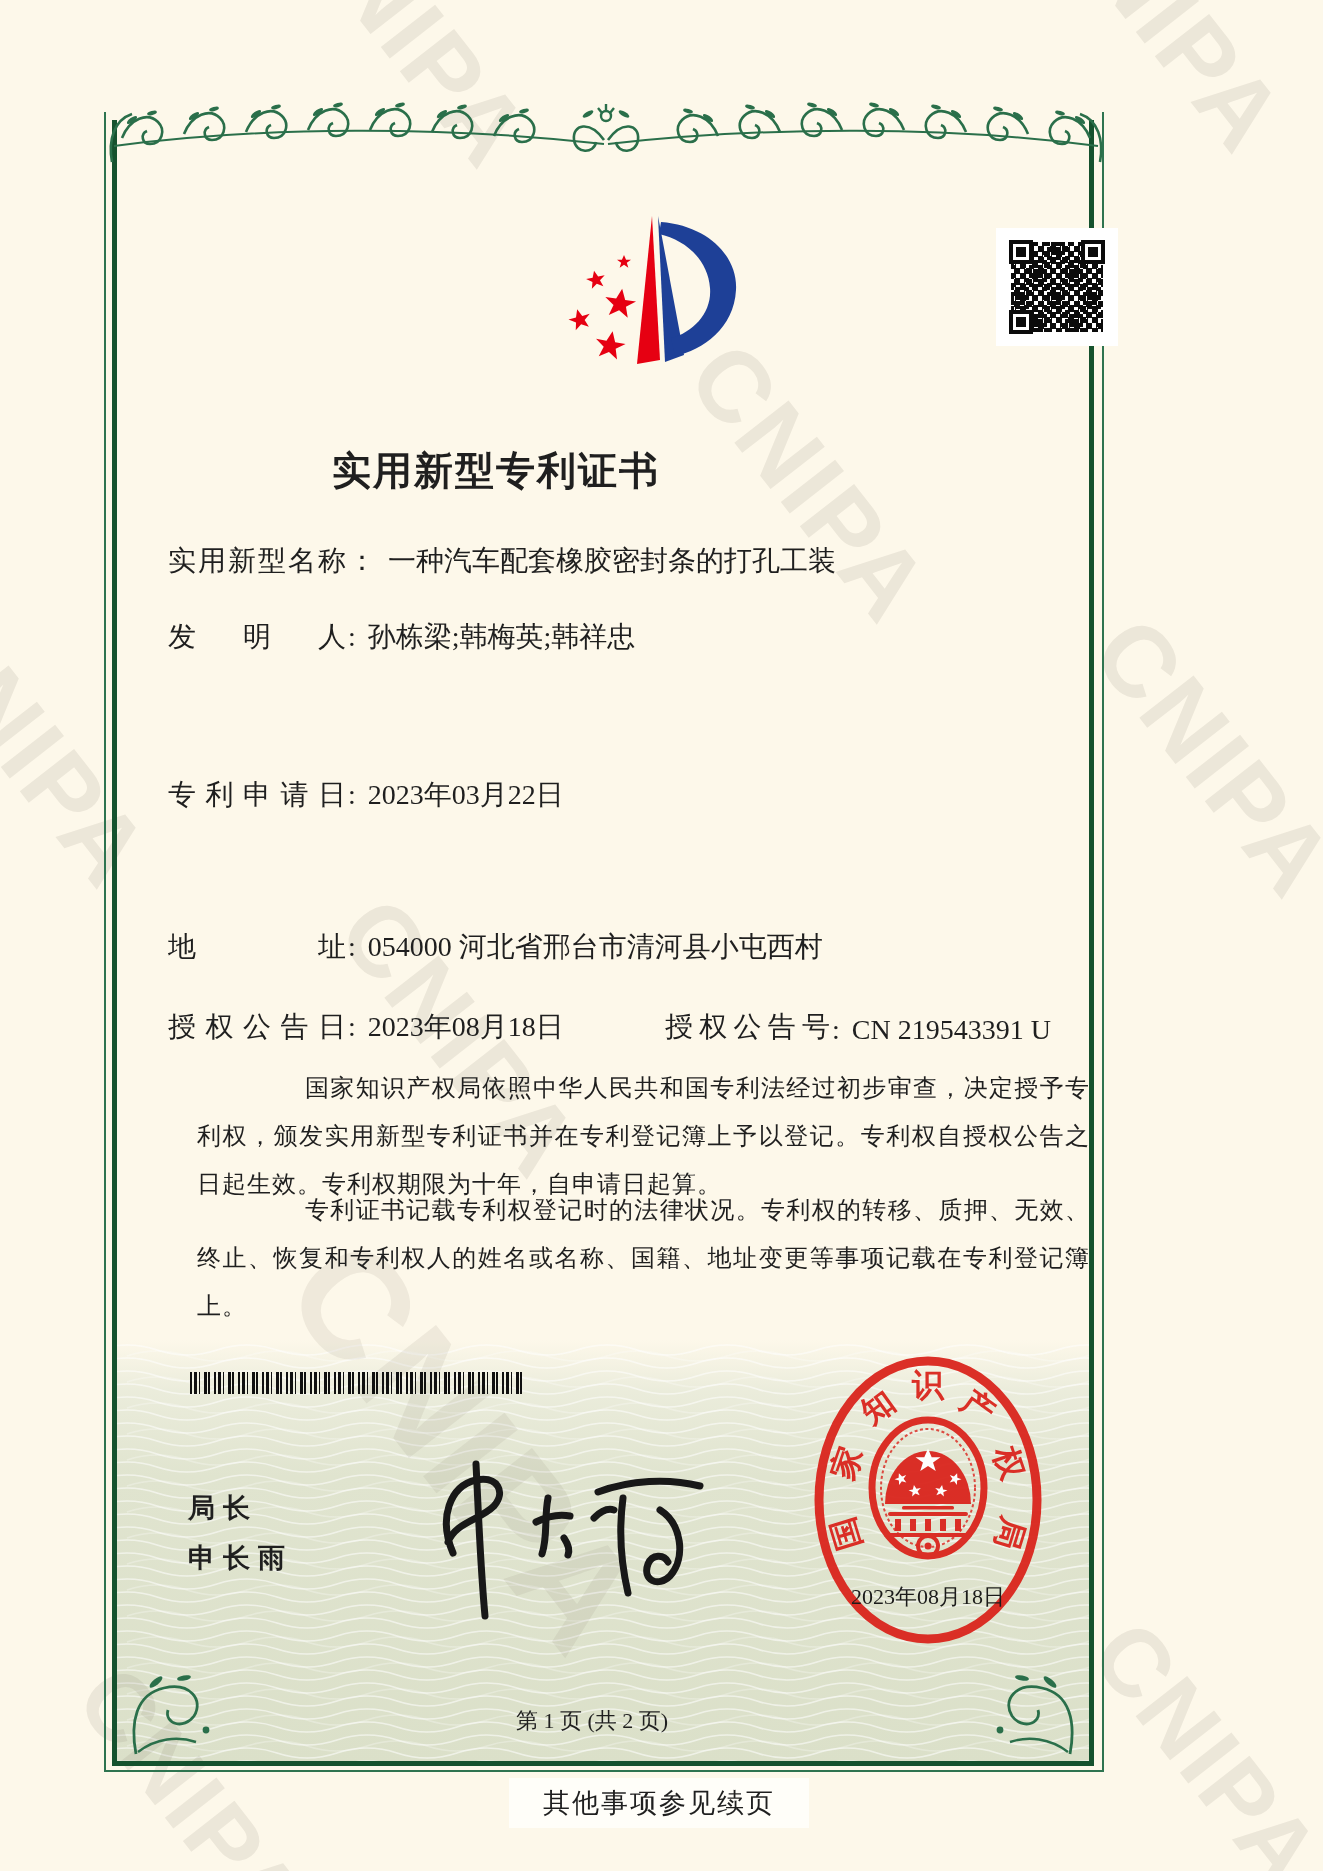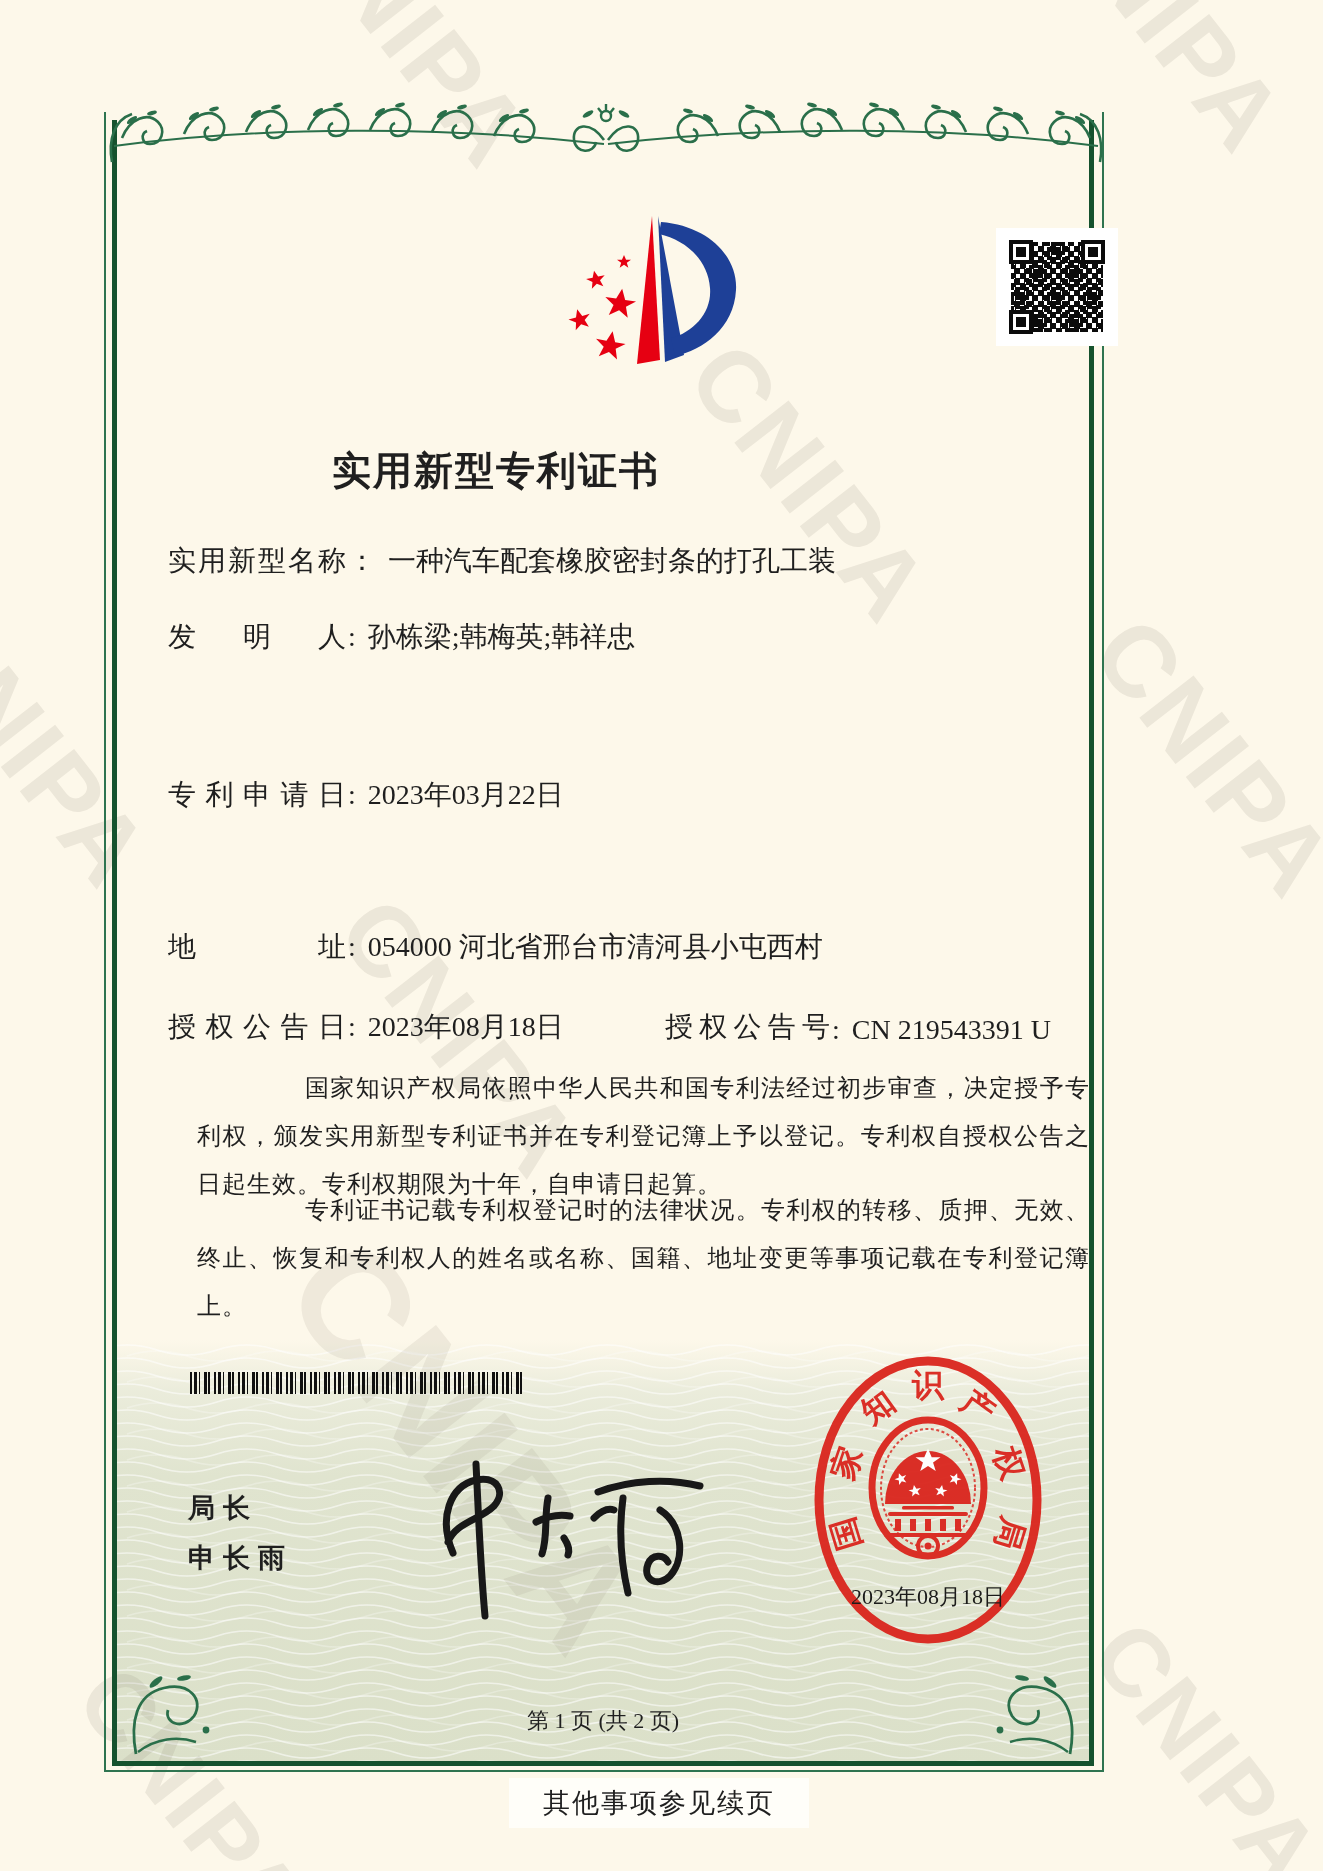--- a/index.html
+++ b/index.html
@@ -85,7 +85,7 @@
   .seal{position:absolute; left:810px; top:1352px; z-index:7; opacity:.95;}
   .seal text{font-family:"Liberation Serif","DejaVu Serif",serif;}
   
-  .pagenum{position:absolute; left:112px; top:1706px; width:982px; text-align:center; font-size:22px; z-index:5;}
+  .pagenum{position:absolute; left:101px; top:1706px; width:982px; text-align:center; font-size:22px; z-index:5;}
   .contnote{
     position:absolute; left:509px; top:1778px; width:300px; height:50px; line-height:50px;
     background:#fffef9; text-align:center; font-size:27px; letter-spacing:2px; z-index:5;

